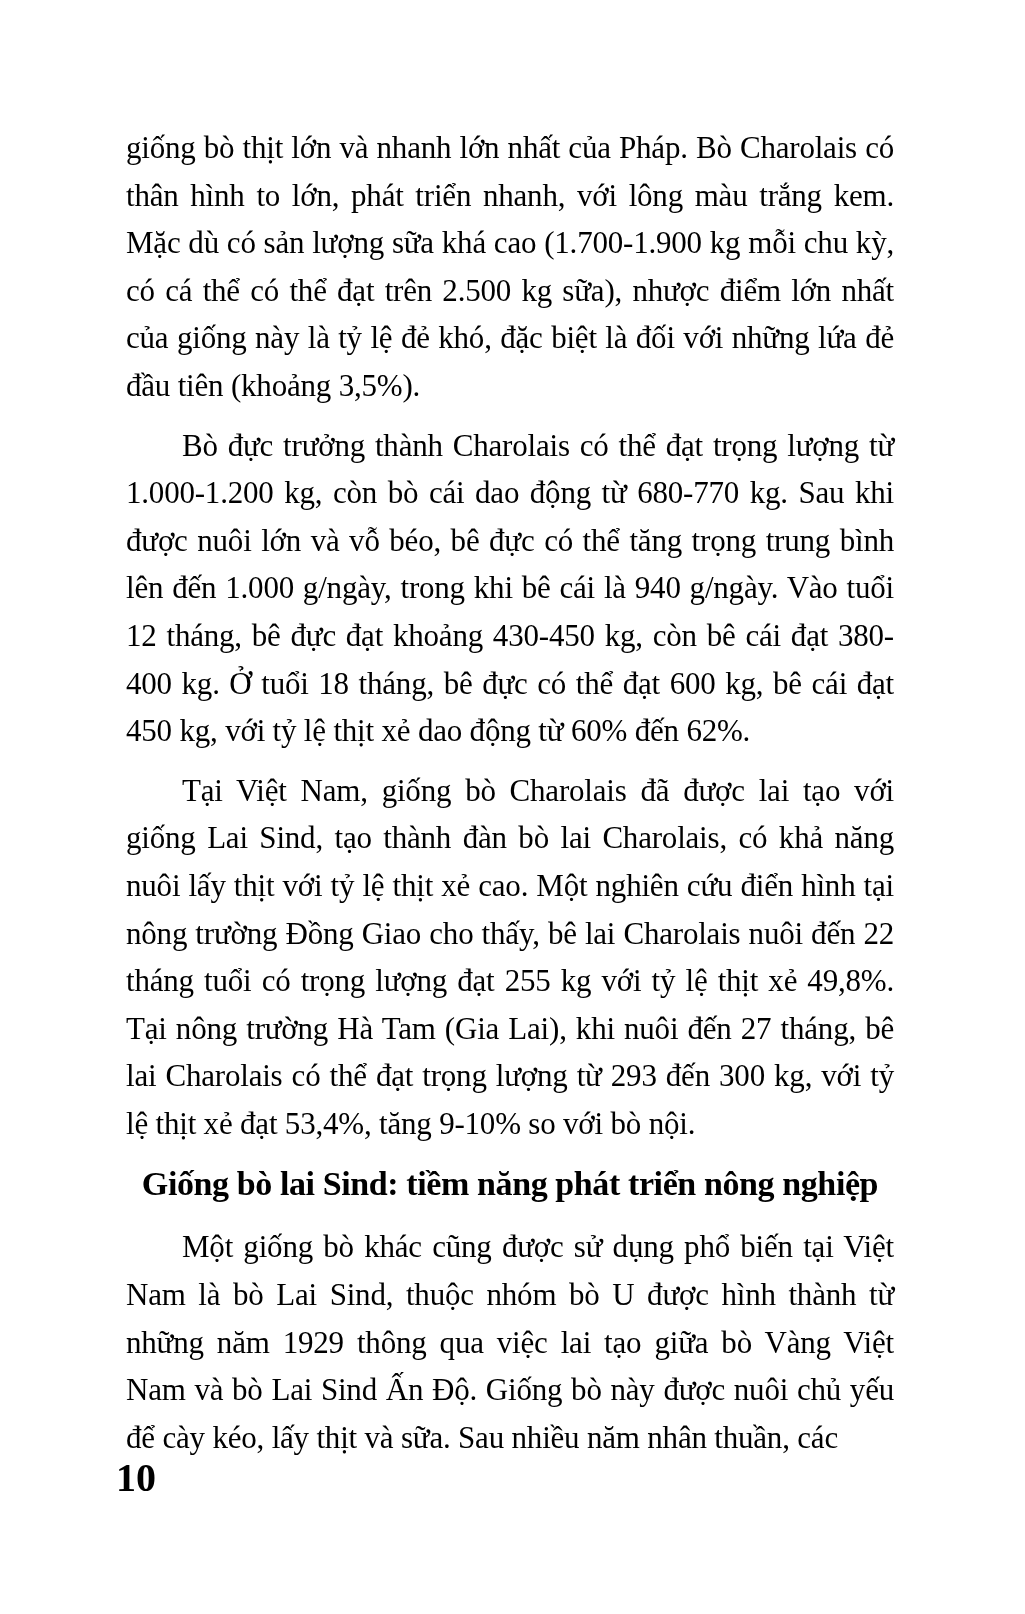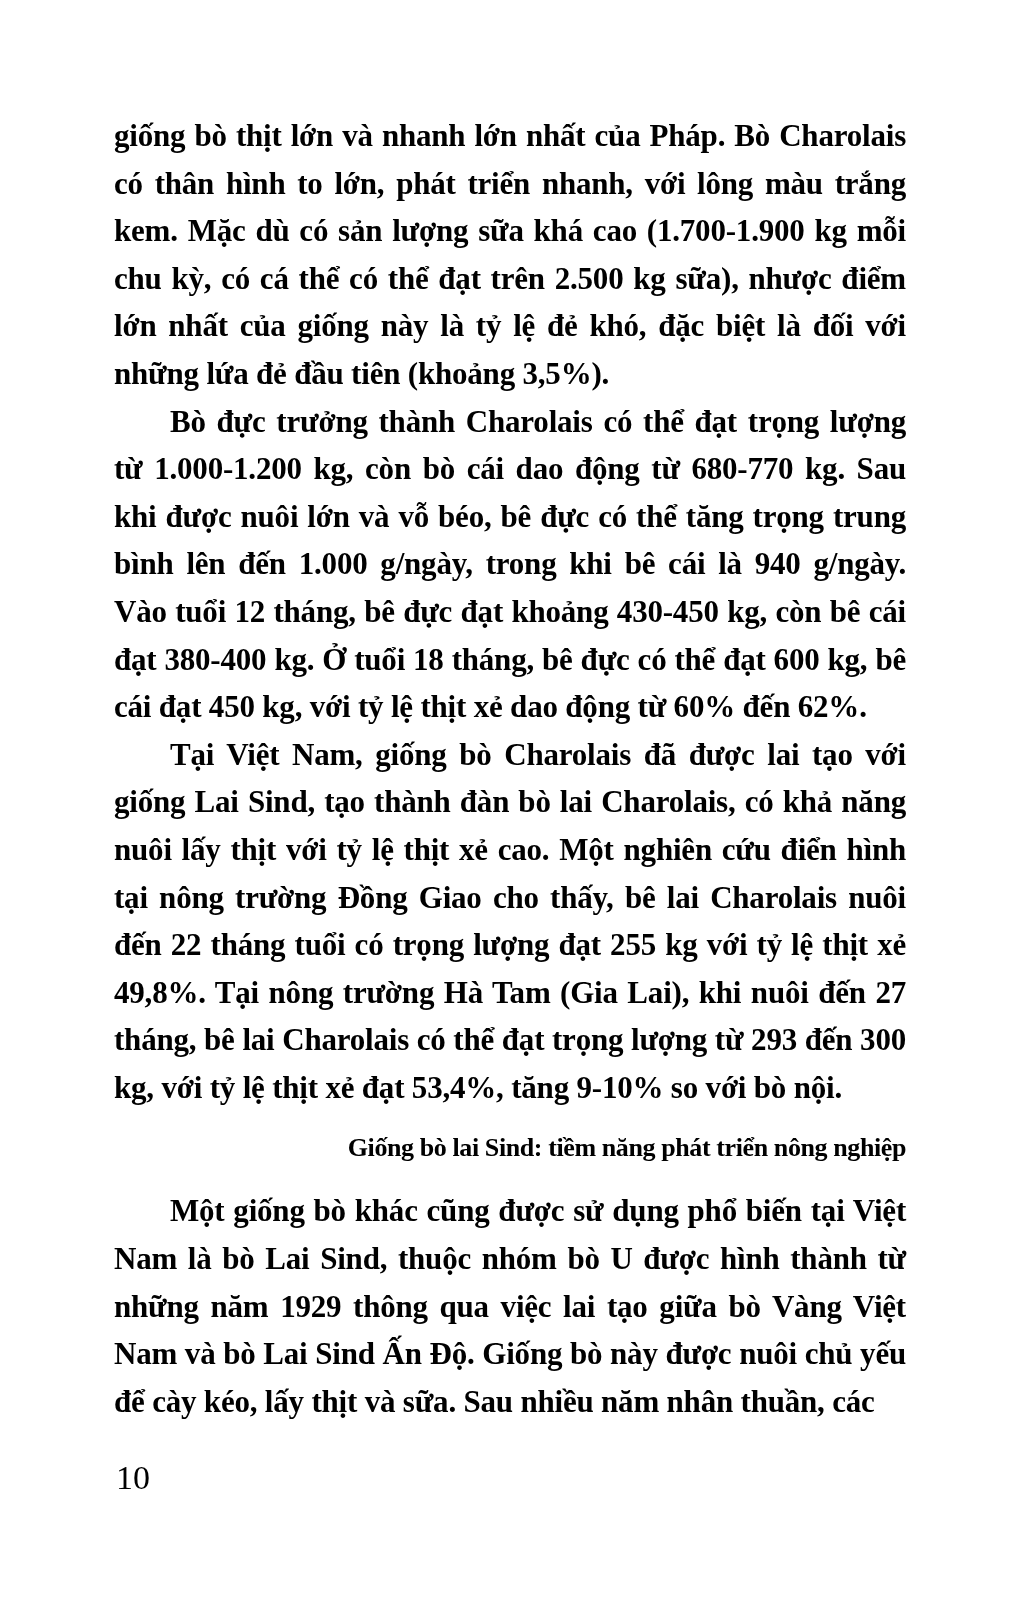--- a/index.html
+++ b/index.html
@@ -33,9 +33,8 @@
     letter-spacing: -0.2px;
   }
   .para {
-    margin: 0;
+    margin: 12px;
     padding: 0;
-    font-weight: bold;
   }
   .para.indent {
     text-indent: 56px;

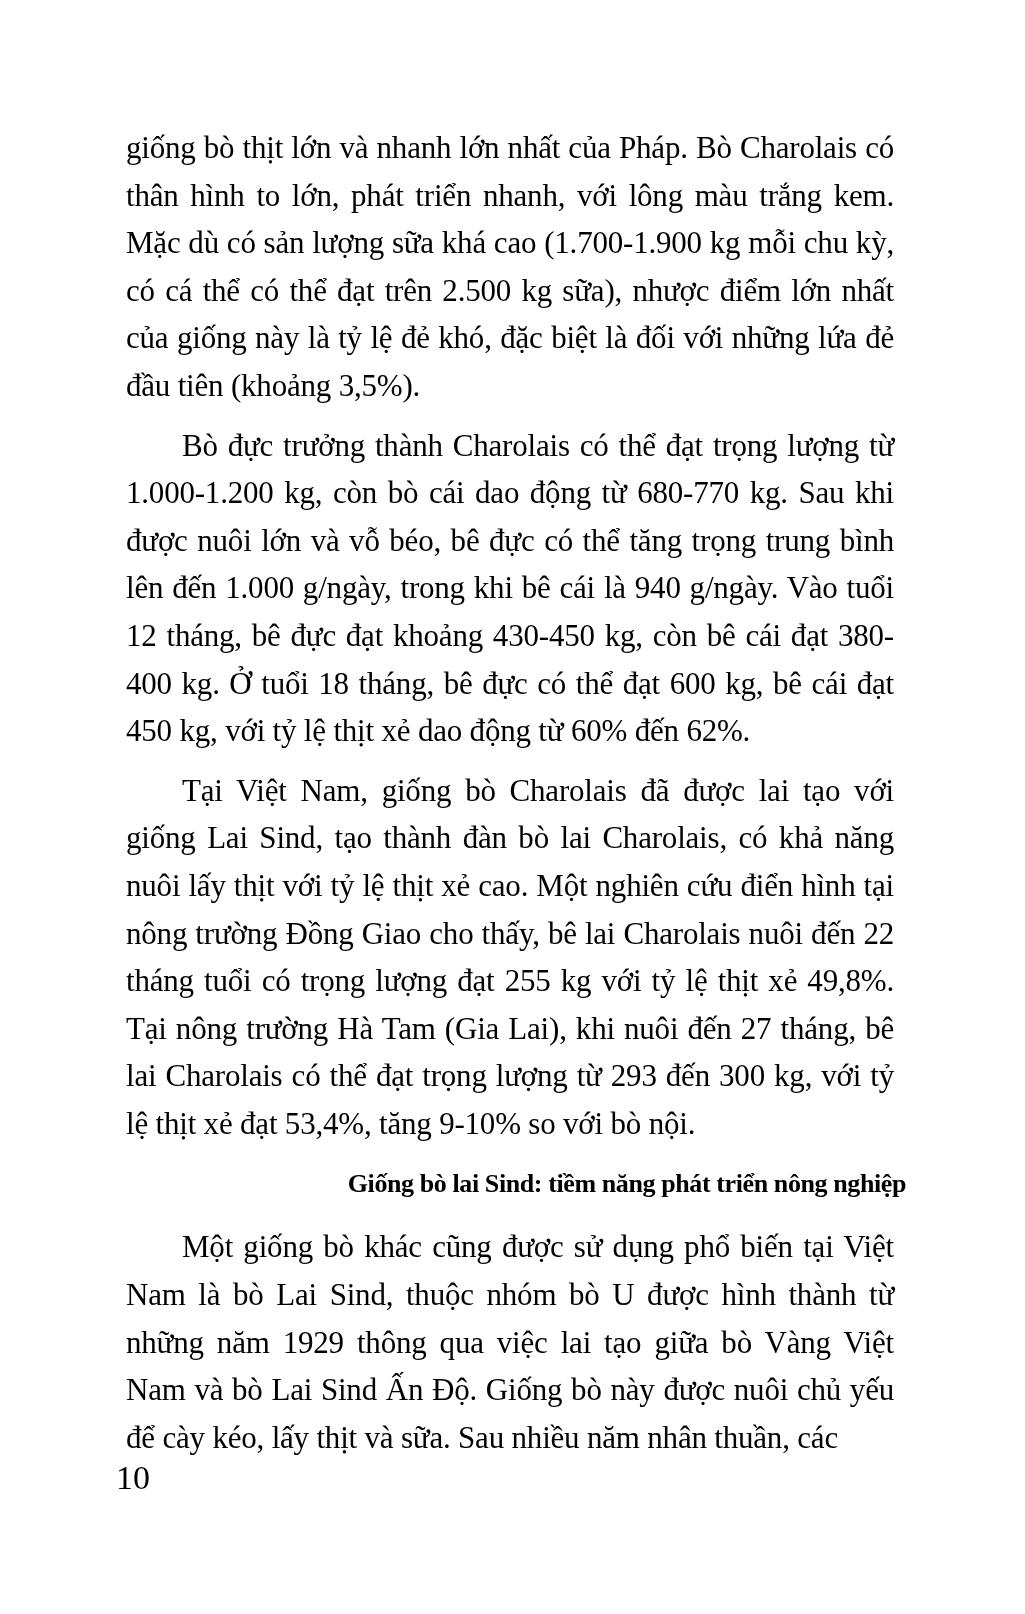--- a/index.html
+++ b/index.html
@@ -40,10 +40,10 @@
     text-indent: 56px;
   }
   .heading {
-    font-size: 26px;
+    font-size: 34px;
     line-height: 48px;
     font-weight: bold;
-    text-align: right;
+    text-align: center;
     letter-spacing: -0.4px;
     margin: 13px 0 15px 0;
     padding: 0;

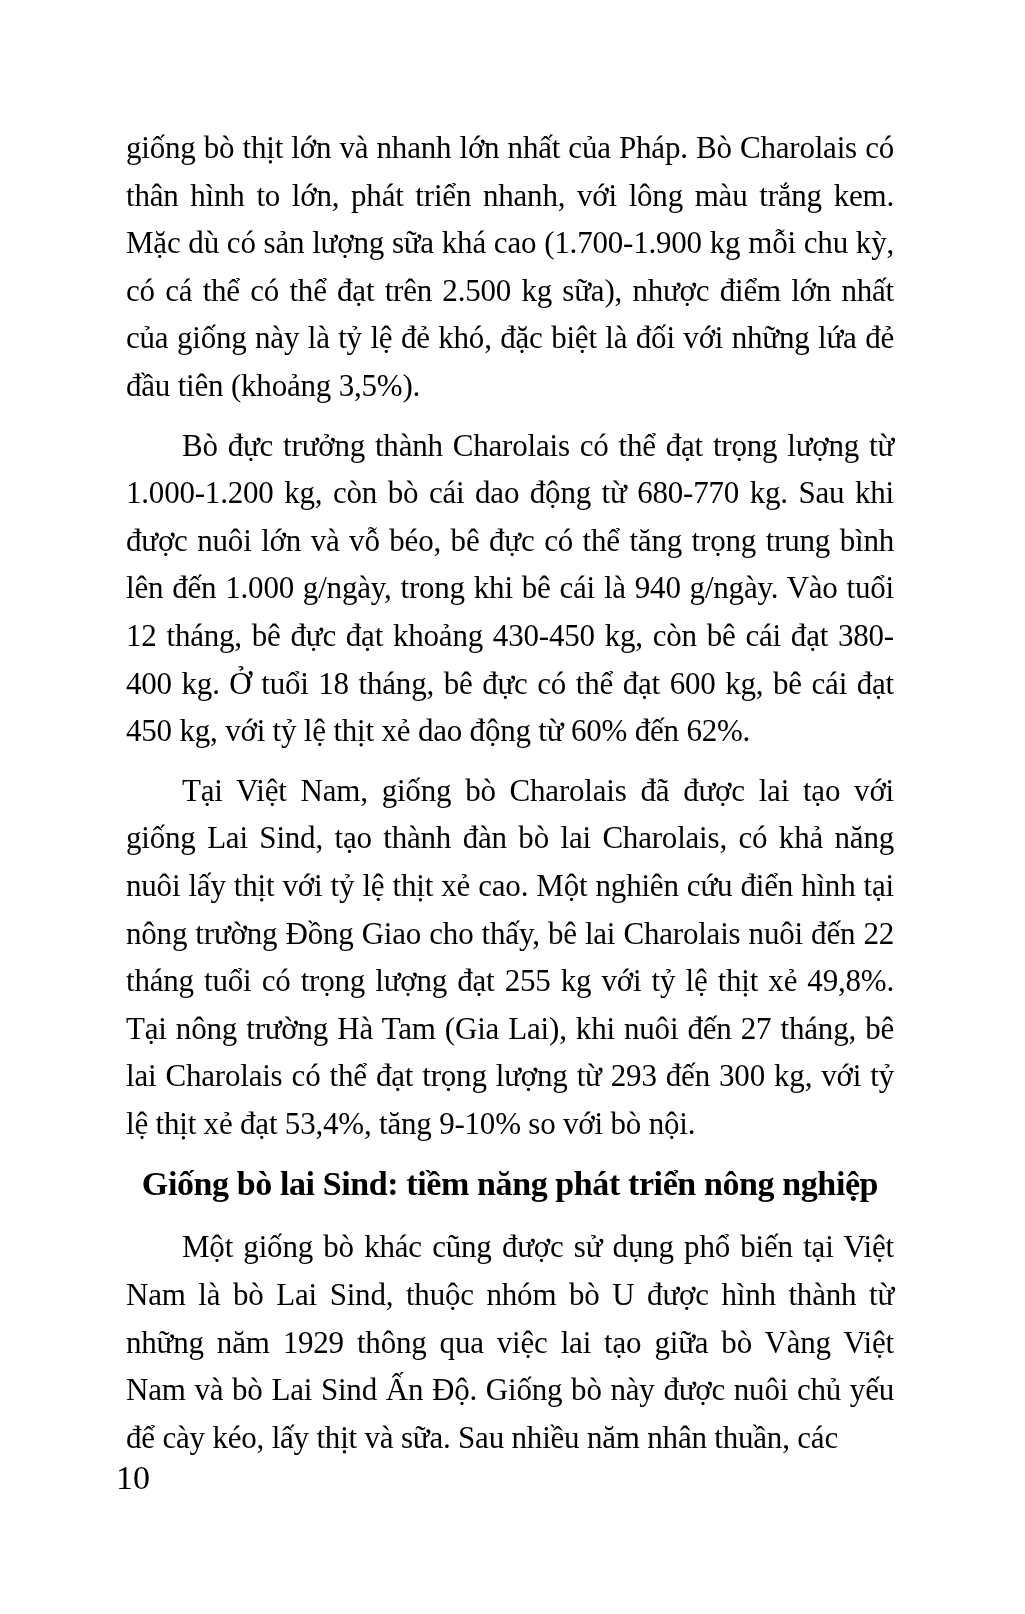--- a/index.html
+++ b/index.html
@@ -52,9 +52,9 @@
     position: absolute;
     left: 116px;
     top: 1458px;
-    font-size: 34px;
+    font-size: 40px;
     line-height: 40px;
-    font-weight: normal;
+    font-weight: bold;
   }
 </style>
 </head>

